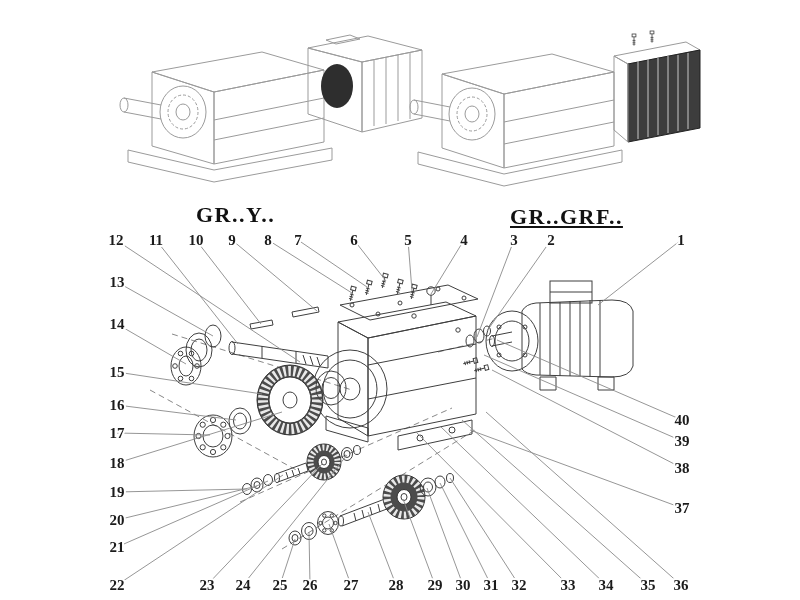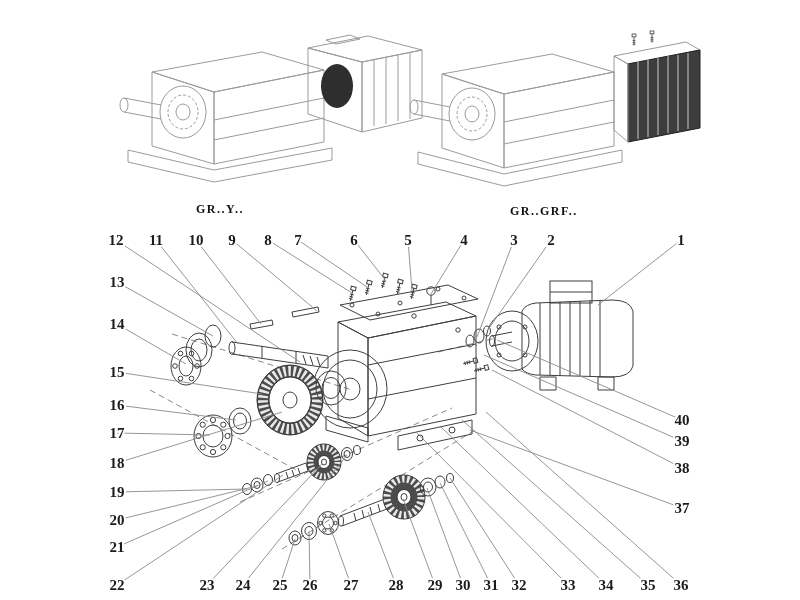--- a/index.html
+++ b/index.html
@@ -6,7 +6,7 @@
   body { font-family:"Liberation Serif", serif; }
   .stage { position:relative; width:800px; height:600px; background:#ffffff; }
   svg.layer { position:absolute; left:0; top:0; }
-  .variant-label { position:absolute; font-weight:bold; font-size:12px; letter-spacing:1.5px; color:#111; }
+  .variant-label { position:absolute; font-weight:bold; font-size:22px; letter-spacing:1.5px; color:#111; }
   #label-gr-y  { left:196px; top:202px; }
   #label-gr-grf{ left:510px; top:204px; }
   .callout-num {

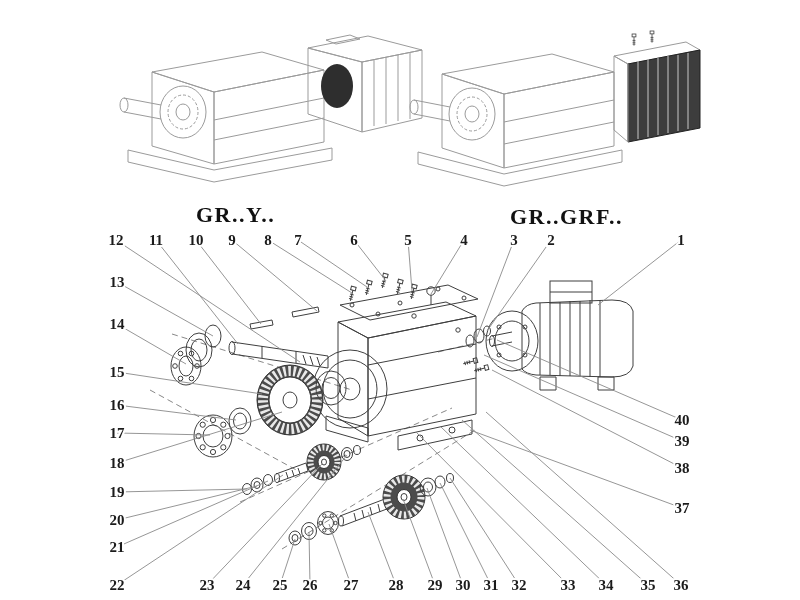--- a/index.html
+++ b/index.html
@@ -8,7 +8,7 @@
   svg.layer { position:absolute; left:0; top:0; }
   .variant-label { position:absolute; font-weight:bold; font-size:22px; letter-spacing:1.5px; color:#111; }
   #label-gr-y  { left:196px; top:202px; }
-  #label-gr-grf{ left:510px; top:204px; }
+  #label-gr-grf{ left:510px; top:204px;text-decoration:underline; }
   .callout-num {
     font-family:"Liberation Serif", serif;
     font-size:15px; font-weight:bold; fill:#1b1b1b;

